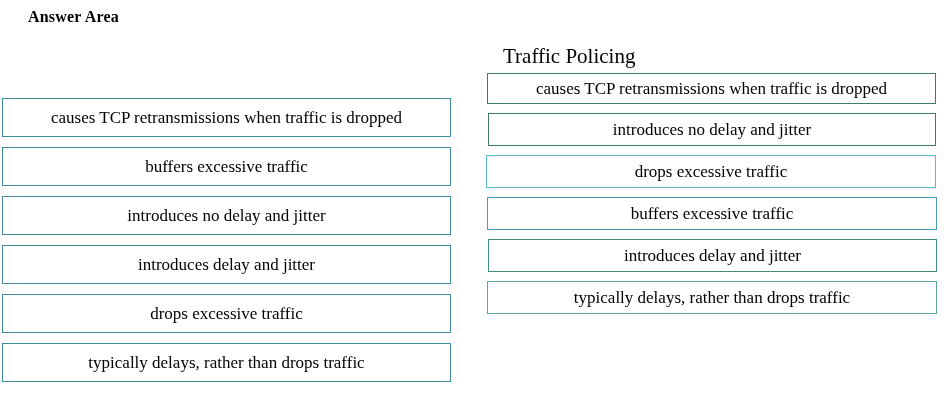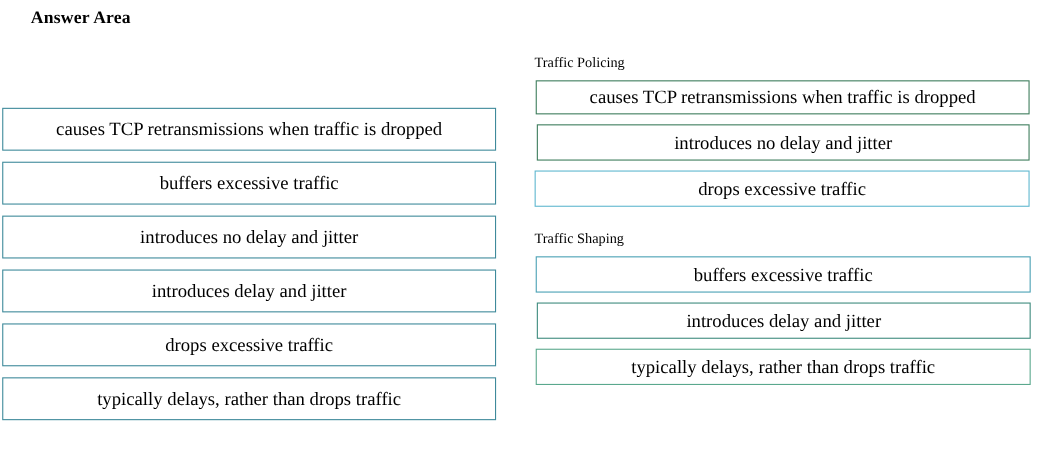--- a/index.html
+++ b/index.html
@@ -61,9 +61,9 @@
     width: 452px;
   }
   .category-title {
-    font-size: 13px;
+    font-size: 21px;
     line-height: 21px;
-    margin: 0 0 6px 0;
+    margin: 0 0 6px 17px;
     padding-left: 0px;
   }
   .category-title.shaping {

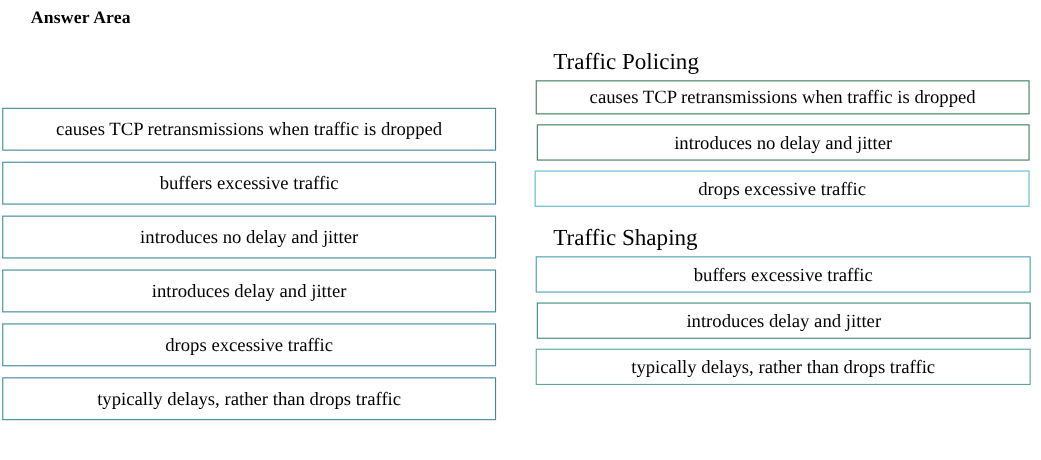--- a/index.html
+++ b/index.html
@@ -145,7 +145,6 @@
     </li>
   </ul>
 
-  <div class="category-title shaping">Traffic Shaping</div>
 
   <ul class="drop-list">
     <li class="drop-item tint-d tall">

